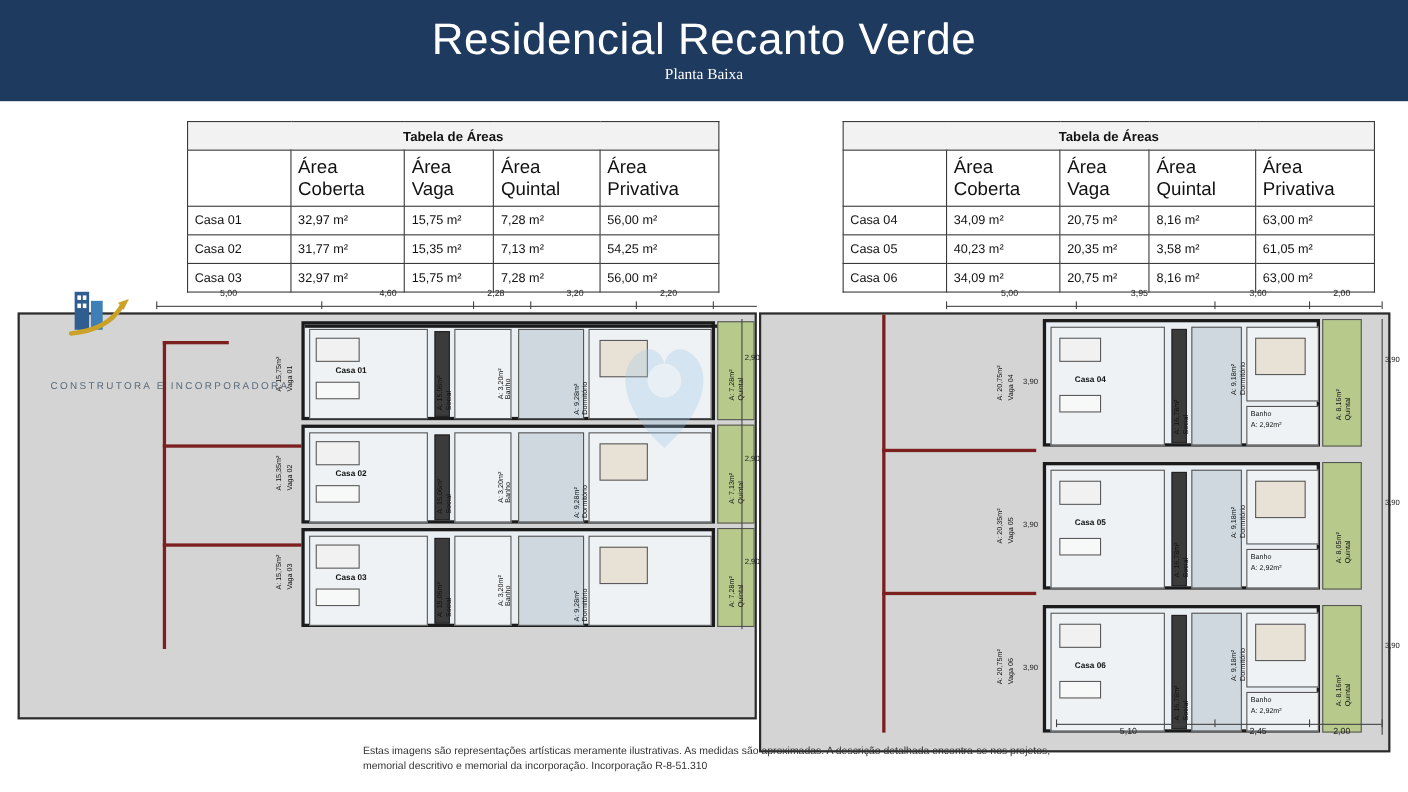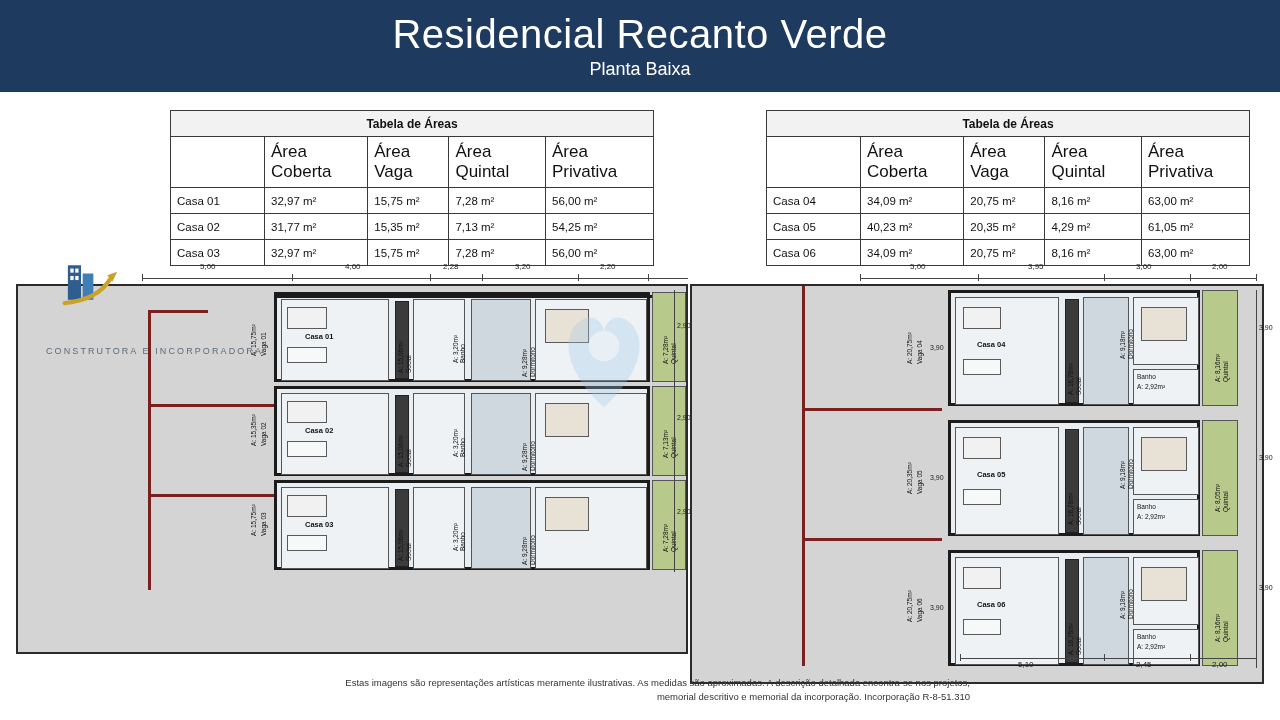--- a/index.html
+++ b/index.html
@@ -22,7 +22,7 @@
   .header .title {
     font-size: 40px; font-weight: normal; letter-spacing: 0.5px; line-height: 1.05;
   }
-  .header .subtitle { font-size: 18px; margin-top: 4px; }
+  .header .subtitle { font-size: 14px; margin-top: 4px; font-family: Liberation Serif, serif; }
 
   
   .table-wrap { position: absolute; }

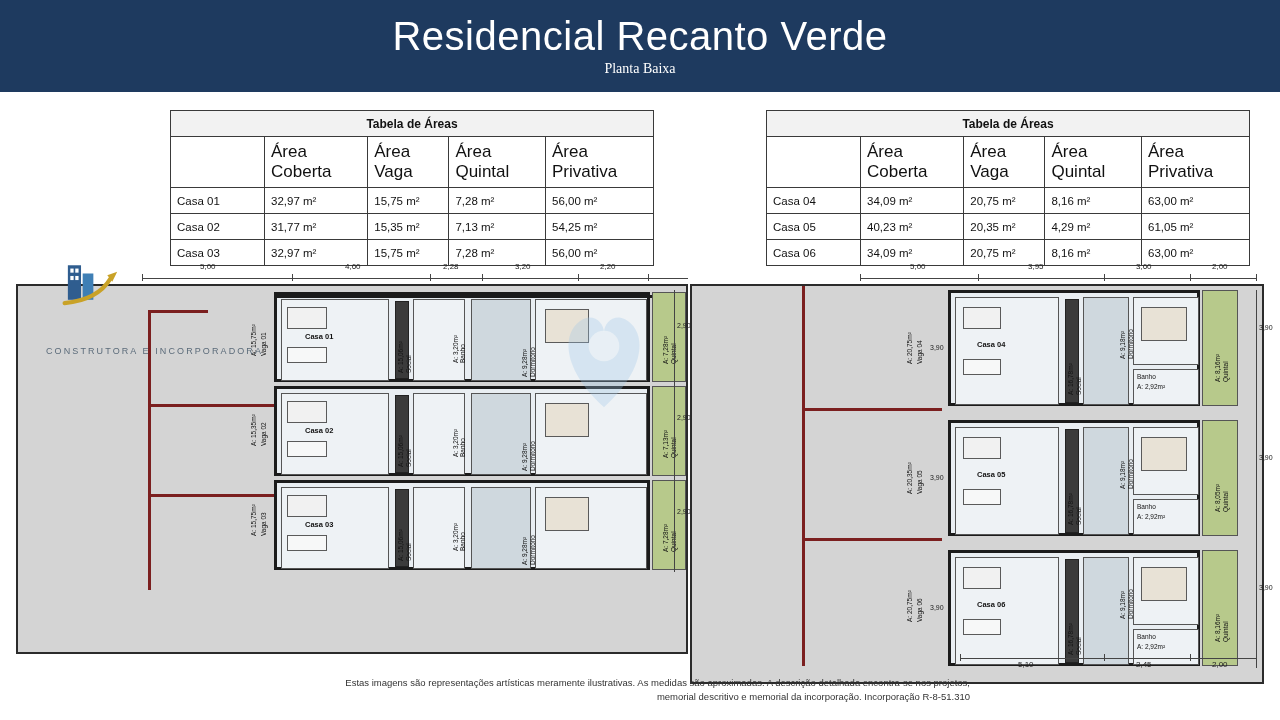--- a/index.html
+++ b/index.html
@@ -181,7 +181,7 @@
           <td class="casa">Casa 05</td>
           <td>40,23 m²</td>
           <td>20,35 m²</td>
-          <td>4,29 m²</td>
+          <td>3,58 m²</td>
           <td>61,05 m²</td>
         </tr>
         <tr>

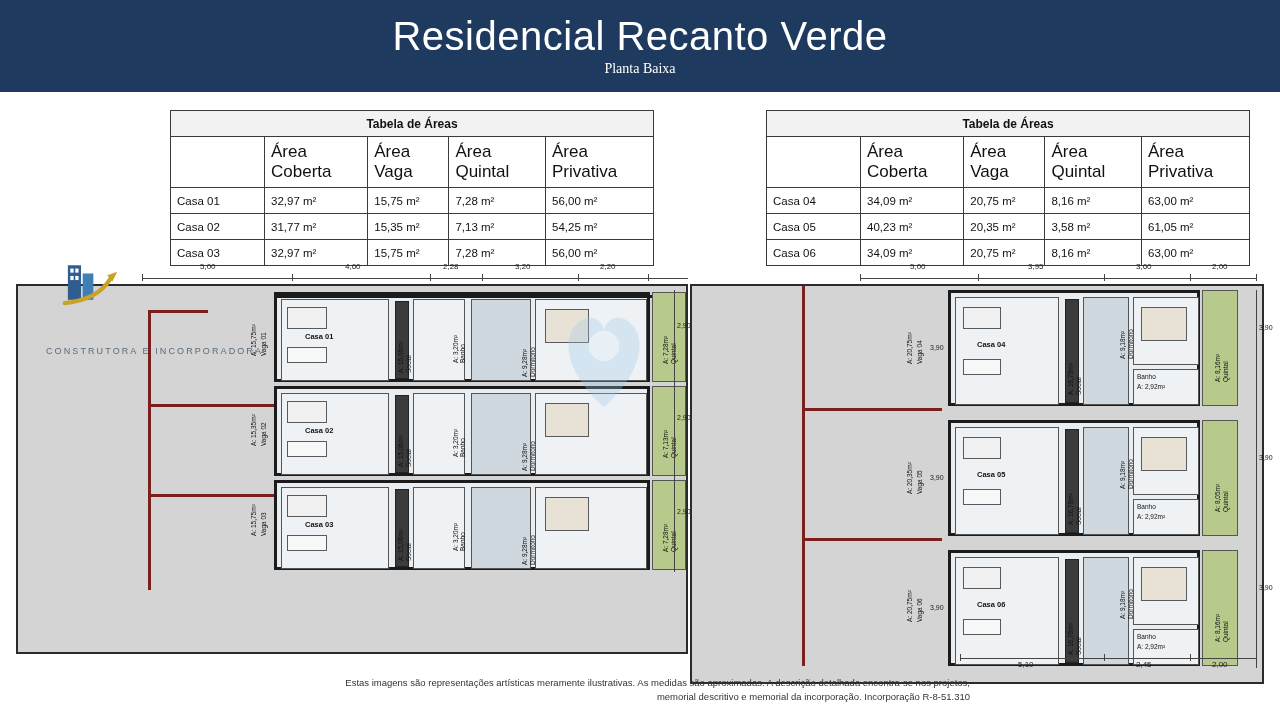--- a/index.html
+++ b/index.html
@@ -102,7 +102,7 @@
 
   .footnote {
     position: absolute; left: 330px; top: 676px; width: 640px;
-    font-size: 9.5px; color: #333; text-align: right; line-height: 1.5;
+    font-size: 9.5px; color: #333; text-align: left; line-height: 1.5;
   }
 </style>
 </head>

